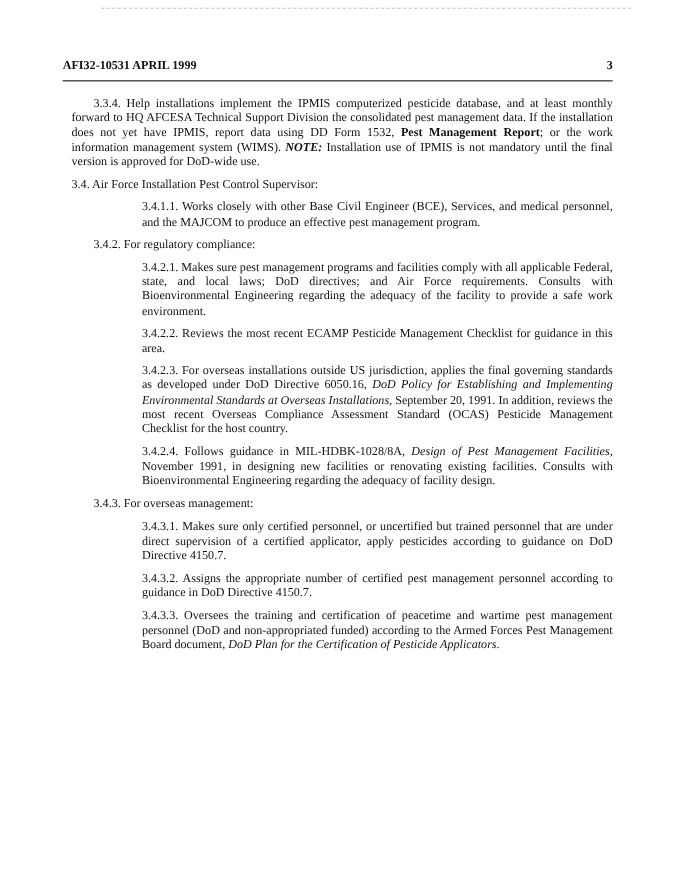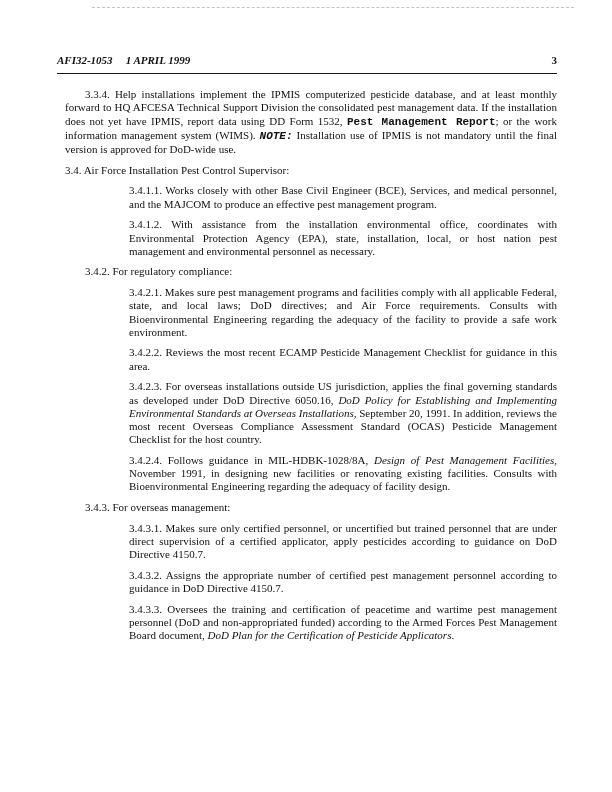--- a/index.html
+++ b/index.html
@@ -40,8 +40,6 @@
   }
   .page-header .doc-id {
     display: flex;
-    gap: 13px;
-    font-style: italic;
   }
   .body-text {
     text-align: justify;

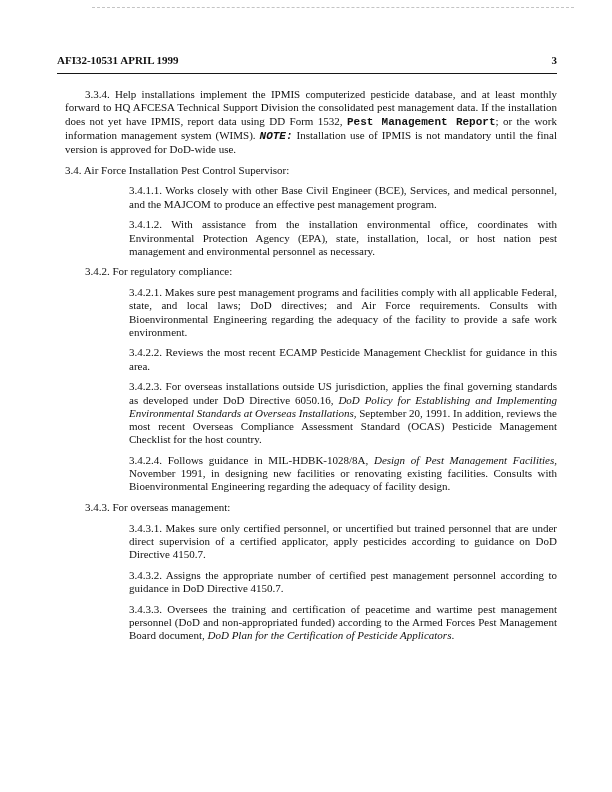--- a/index.html
+++ b/index.html
@@ -51,7 +51,7 @@
   .l1 { margin-left: 28px; }
   .l2 { margin-left: 72px; }
   .fli { text-indent: 20px; }
-  .b  { font-weight: bold; font-family: Liberation Mono, monospace; }
+  .b  { font-weight: bold; }
   .i  { font-style: italic; }
 </style>
 </head>

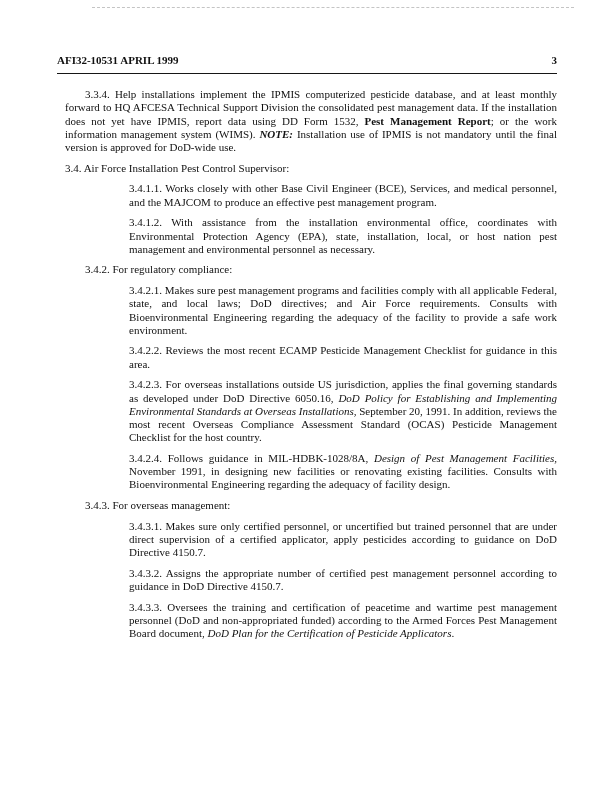--- a/index.html
+++ b/index.html
@@ -73,7 +73,6 @@
     <p class="para l0 fli"><span>3.3.4. Help installations implement the IPMIS computerized pesticide database, and at least monthly forward to HQ AFCESA Technical Support Division the consolidated pest management data. If the installation does not yet have IPMIS, report data using DD Form 1532, </span><span class="b">Pest Management Report</span><span>; or the work information management system (WIMS). </span><span class="b i">NOTE:</span><span> Installation use of IPMIS is not mandatory until the final version is approved for DoD-wide use.</span></p>
     <p class="para l0"><span>3.4. Air Force Installation Pest Control Supervisor:</span></p>
     <p class="para l2"><span>3.4.1.1. Works closely with other Base Civil Engineer (BCE), Services, and medical personnel, and the MAJCOM to produce an effective pest management program.</span></p>
-    <p class="para l2"><span>3.4.1.2. With assistance from the installation environmental office, coordinates with Environmental Protection Agency (EPA), state, installation, local, or host nation pest management and environmental personnel as necessary.</span></p>
     <p class="para l1"><span>3.4.2. For regulatory compliance:</span></p>
     <p class="para l2"><span>3.4.2.1. Makes sure pest management programs and facilities comply with all applicable Federal, state, and local laws; DoD directives; and Air Force requirements. Consults with Bioenvironmental Engineering regarding the adequacy of the facility to provide a safe work environment.</span></p>
     <p class="para l2"><span>3.4.2.2. Reviews the most recent ECAMP Pesticide Management Checklist for guidance in this area.</span></p>

